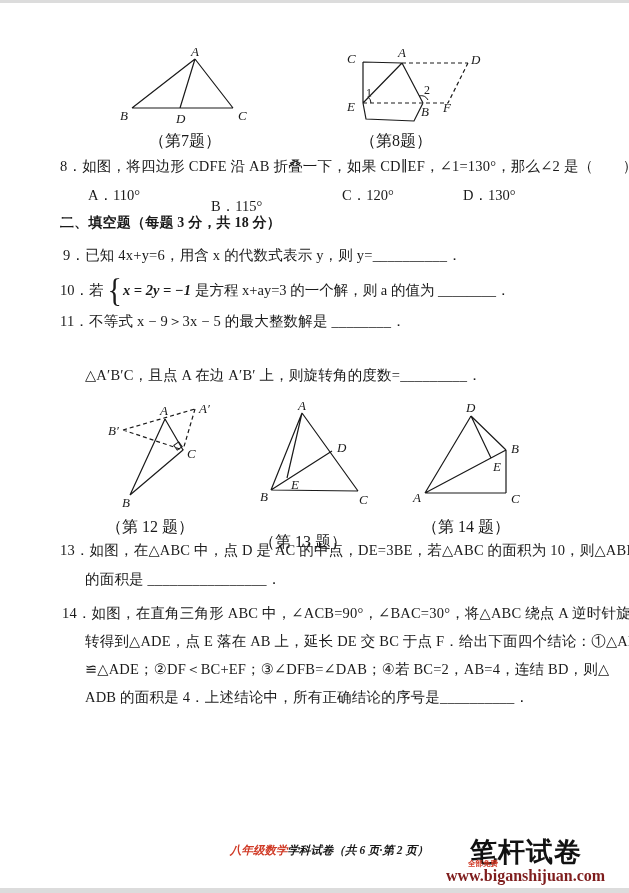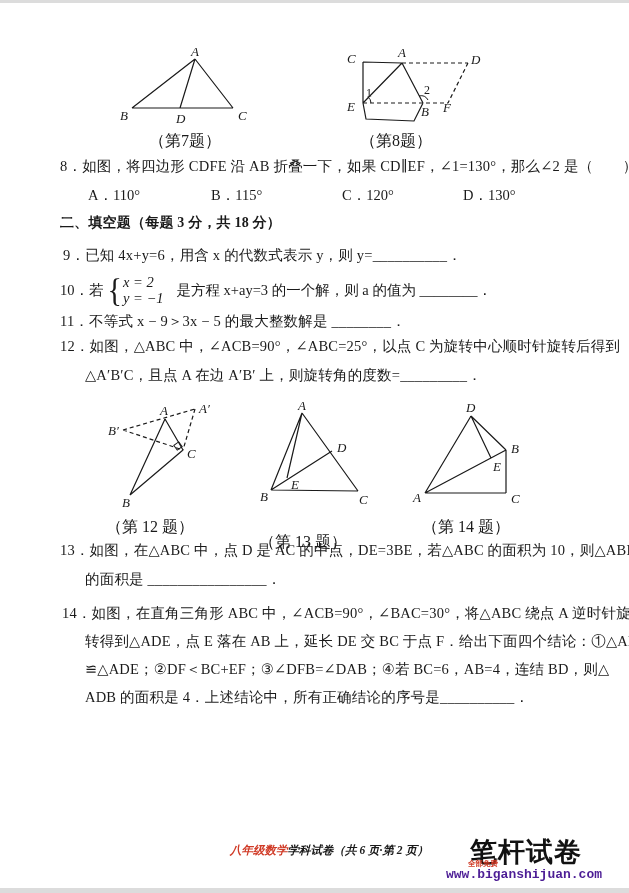--- a/index.html
+++ b/index.html
@@ -67,7 +67,7 @@
 
   <div class="tline" style="left:60px;top:157px;">8．如图，将四边形 CDFE 沿 AB 折叠一下，如果 CD∥EF，∠1=130°，那么∠2 是（　　）</div>
   <div class="opt" style="left:88px;">A．110°</div>
-  <div class="opt" style="left:211px;">B．115°</div>
+  <div class="opt" style="left:211px;margin-top:11px;">B．115°</div>
   <div class="opt" style="left:342px;">C．120°</div>
   <div class="opt" style="left:463px;">D．130°</div>
 

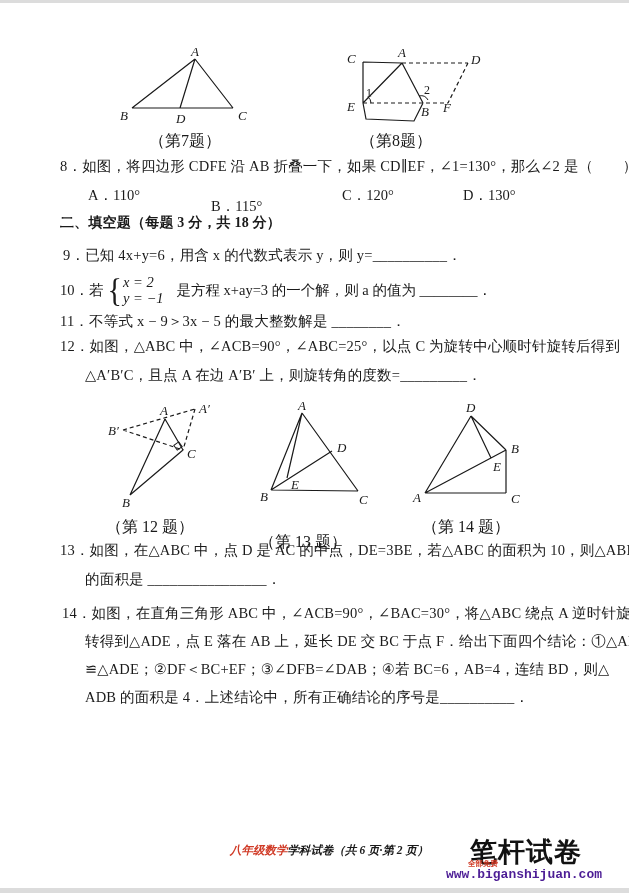--- a/index.html
+++ b/index.html
@@ -20,7 +20,7 @@
   .opt{position:absolute;top:186px;font-size:14.5px;white-space:nowrap;}
   .sys{position:absolute;display:flex;align-items:center;font-size:14.5px;white-space:nowrap;}
   .brace{font-size:30px;font-weight:300;margin:0 1px 0 4px;transform:scaleY(1.1);}
-  .cases{display:flex;flex-direction:column;line-height:16px;font-style:italic;margin-right:13px;}
+  .cases{display:flex;flex-direction:row;line-height:16px;font-style:italic;margin-right:4px;font-weight:bold;}
   .footer-line{position:absolute;top:843px;left:230px;font-size:11.5px;font-weight:bold;
                font-style:italic;white-space:nowrap;}
   .footer-line .red{color:#d03a26;}

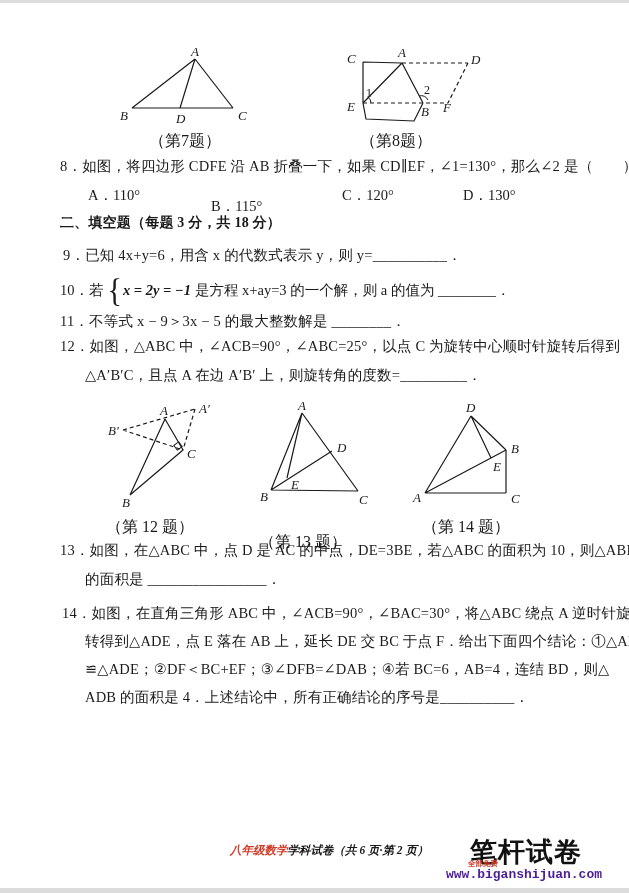--- a/index.html
+++ b/index.html
@@ -87,7 +87,6 @@
 
   <div class="tline" style="left:60px;top:312px;">11．不等式 x − 9＞3x − 5 的最大整数解是 ________．</div>
 
-  <div class="tline" style="left:60px;top:337px;">12．如图，△ABC 中，∠ACB=90°，∠ABC=25°，以点 C 为旋转中心顺时针旋转后得到</div>
   <div class="tline" style="left:85px;top:366px;">△A′B′C，且点 A 在边 A′B′ 上，则旋转角的度数=_________．</div>
 
   <div class="fig" style="left:75px;top:400px;width:160px;height:132px;">

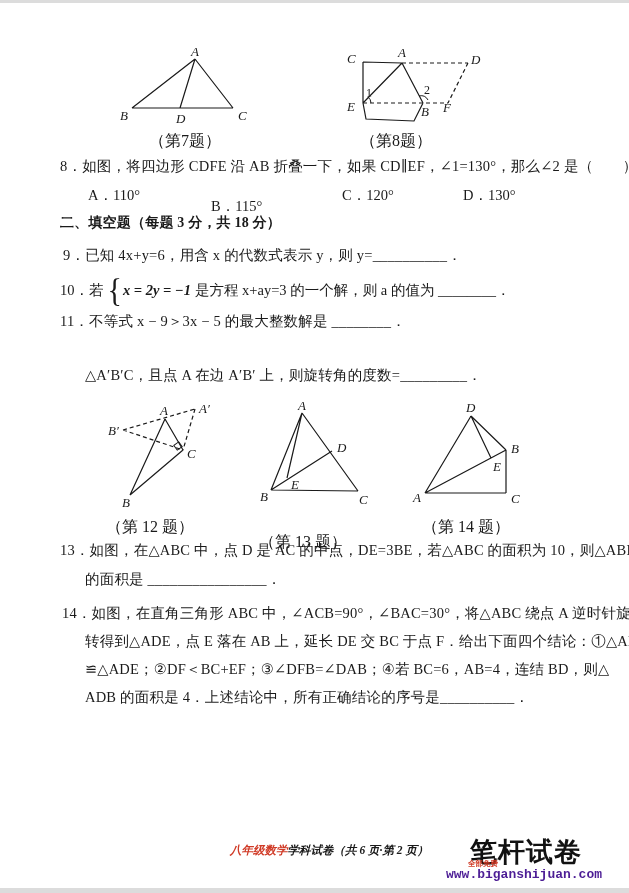--- a/index.html
+++ b/index.html
@@ -132,7 +132,7 @@
 
   <div class="tline" style="left:62px;top:604px;">14．如图，在直角三角形 ABC 中，∠ACB=90°，∠BAC=30°，将△ABC 绕点 A 逆时针旋</div>
   <div class="tline" style="left:85px;top:632px;">转得到△ADE，点 E 落在 AB 上，延长 DE 交 BC 于点 F．给出下面四个结论：①△ABC</div>
-  <div class="tline" style="left:85px;top:660px;">≌△ADE；②DF＜BC+EF；③∠DFB=∠DAB；④若 BC=6，AB=4，连结 BD，则△</div>
+  <div class="tline" style="left:85px;top:660px;">≌△ADE；②DF＜BC+EF；③∠DFB=∠DAB；④若 BC=2，AB=4，连结 BD，则△</div>
   <div class="tline" style="left:85px;top:688px;">ADB 的面积是 4．上述结论中，所有正确结论的序号是__________．</div>
 
   <div class="footer-line">

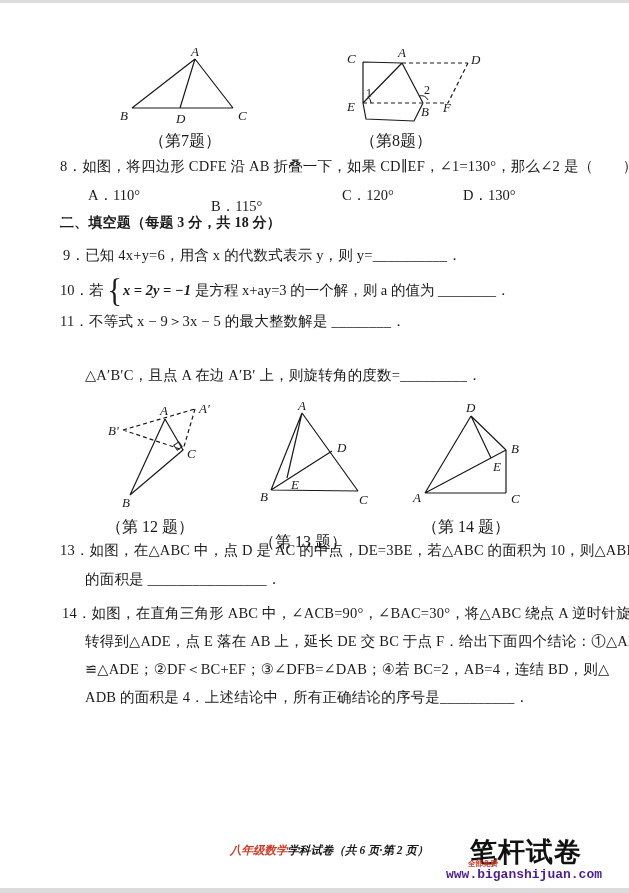--- a/index.html
+++ b/index.html
@@ -27,8 +27,8 @@
   .logo-title{position:absolute;top:834px;left:470px;font-size:27px;font-weight:bold;
               font-family:"Liberation Sans","DejaVu Sans",sans-serif;color:#111;white-space:nowrap;letter-spacing:1px;}
   .logo-tag{position:absolute;top:859px;left:453px;font-size:7.5px;font-weight:bold;color:#d03a26;white-space:nowrap;margin-left:15px;}
-  .logo-url{position:absolute;top:867px;left:446px;font-size:13px;font-weight:bold;
-            font-family:Liberation Mono, monospace;color:#4c1d95;white-space:nowrap;}
+  .logo-url{position:absolute;top:867px;left:446px;font-size:16px;font-weight:bold;
+            font-family:Liberation Serif, serif;color:#7f1d1d;white-space:nowrap;}
 </style>
 </head>
 <body>

